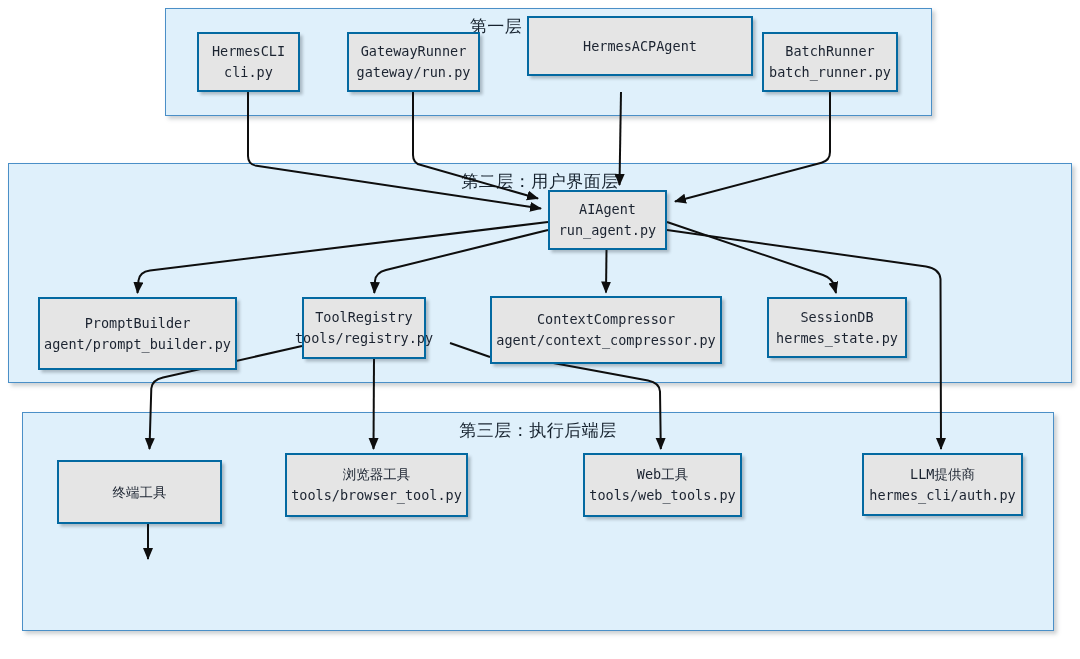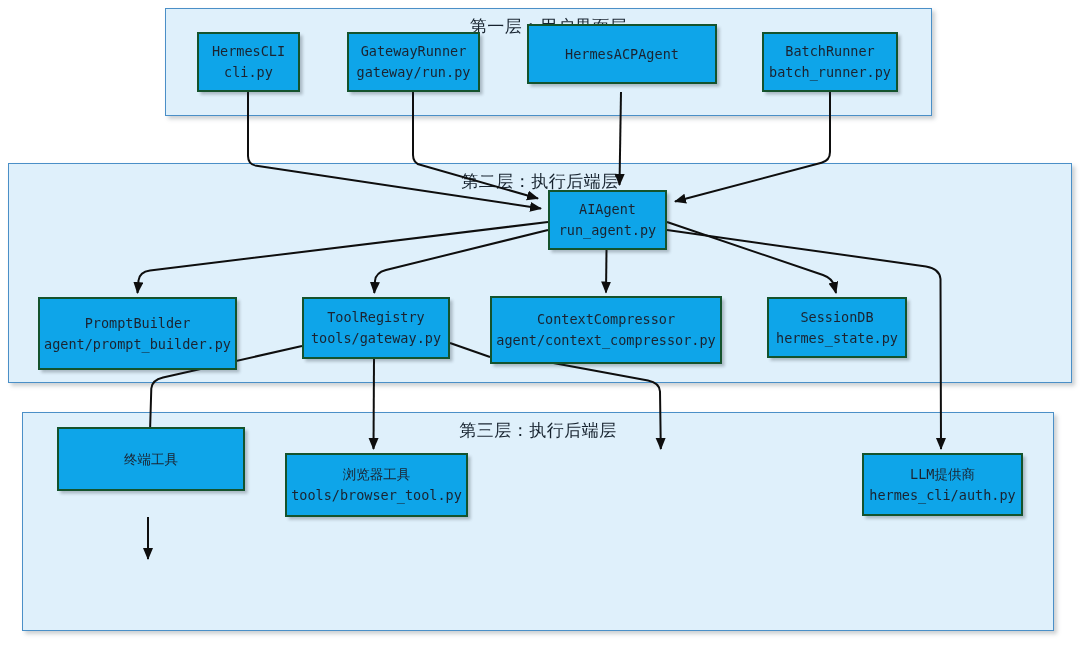--- a/index.html
+++ b/index.html
@@ -24,8 +24,8 @@
   }
   .node{
     position:absolute;
-    background:#0ea5e9;
-    border:2px solid #14532d;
+    background:#e5e5e5;
+    border:2px solid #0369a1;
     box-shadow:2.5px 2.5px 3px rgba(40,50,60,0.3);
     box-sizing:border-box;
     display:flex;flex-direction:column;align-items:center;justify-content:center;

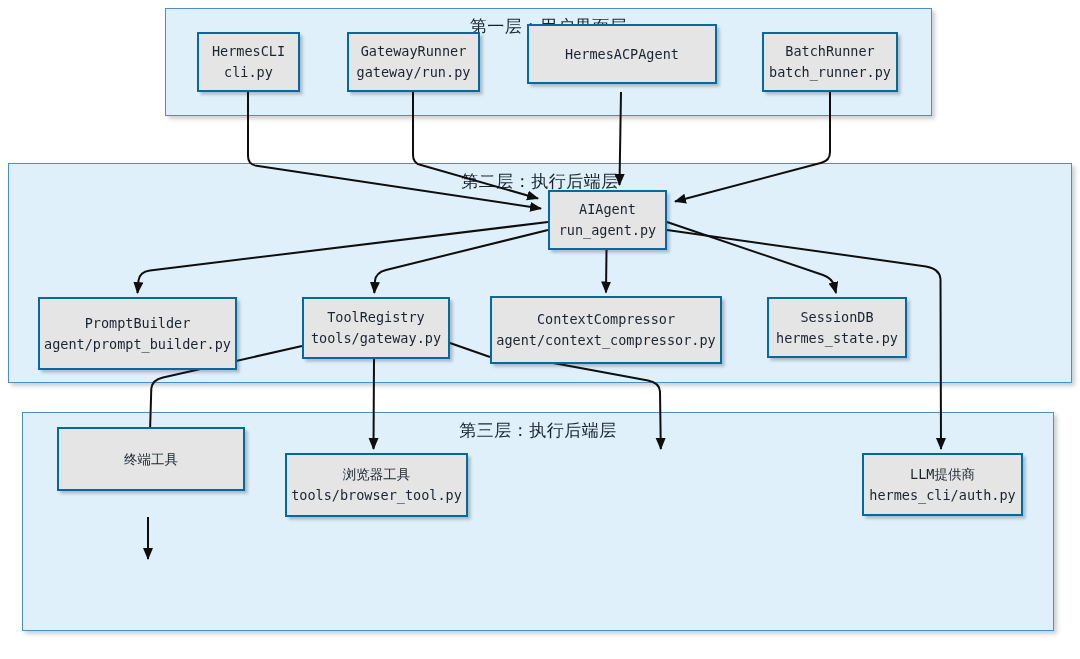--- a/index.html
+++ b/index.html
@@ -83,7 +83,7 @@
     <div class="node-name">GatewayRunner</div>
     <div class="node-path">gateway/run.py</div>
   </div>
-  <div class="node" style="left:527px;top:24px;width:190px;height:60px">
+  <div class="node" style="left:527px;top:16px;width:226px;height:60px">
     <div class="node-name">HermesACPAgent</div>
   </div>
   <div class="node" style="left:762px;top:32px;width:136px;height:60px">

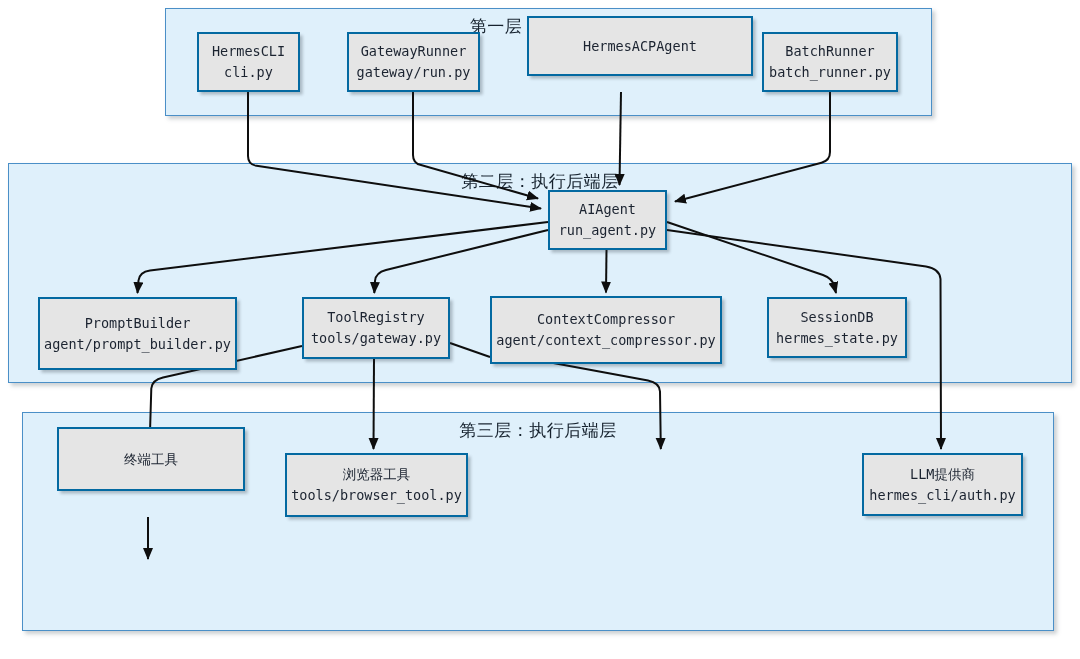--- a/index.html
+++ b/index.html
@@ -47,7 +47,7 @@
     <div class="layer-label">第一层：用户界面层</div>
   </div>
   <div class="layer" style="left:8px;top:163px;width:1064px;height:220px">
-    <div class="layer-label">第二层：执行后端层</div>
+    <div class="layer-label">第二层：用户界面层</div>
   </div>
   <div class="layer" style="left:22px;top:412px;width:1032px;height:219px">
     <div class="layer-label">第三层：执行后端层</div>

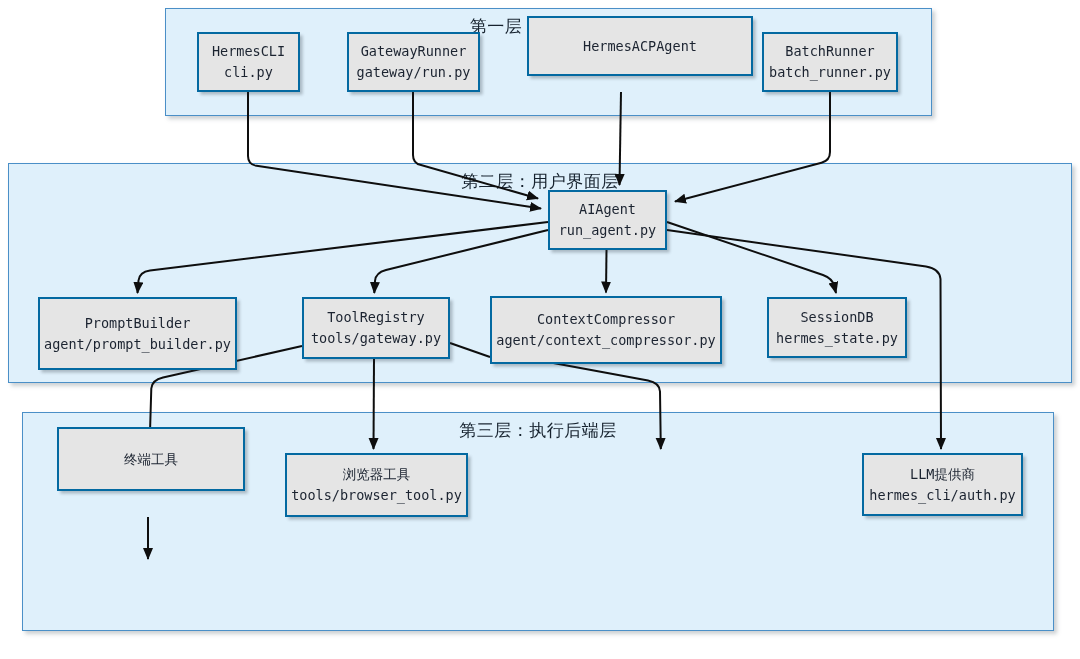--- a/index.html
+++ b/index.html
@@ -99,7 +99,7 @@
     <div class="node-name">PromptBuilder</div>
     <div class="node-path">agent/prompt_builder.py</div>
   </div>
-  <div class="node" style="left:302px;top:297px;width:148px;height:62px">
+  <div class="node" style="left:302px;top:297px;width:124px;height:62px">
     <div class="node-name">ToolRegistry</div>
     <div class="node-path">tools/gateway.py</div>
   </div>

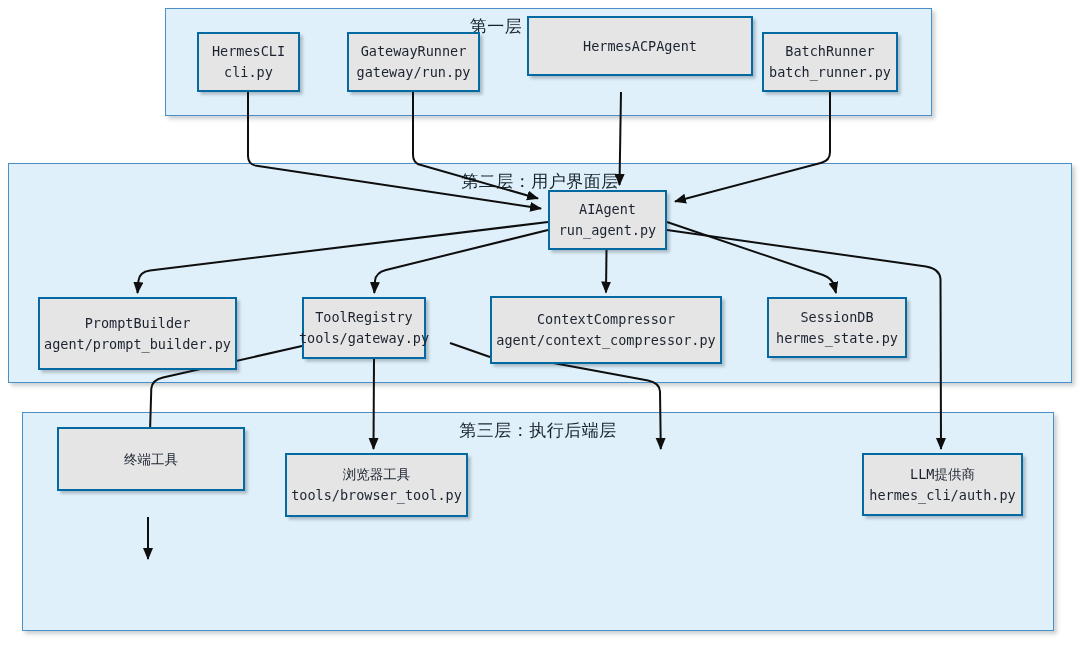--- a/index.html
+++ b/index.html
@@ -101,7 +101,7 @@
   </div>
   <div class="node" style="left:302px;top:297px;width:124px;height:62px">
     <div class="node-name">ToolRegistry</div>
-    <div class="node-path">tools/gateway.py</div>
+    <div class="node-path">tools/registry.py</div>
   </div>
   <div class="node" style="left:490px;top:296px;width:232px;height:68px">
     <div class="node-name">ContextCompressor</div>

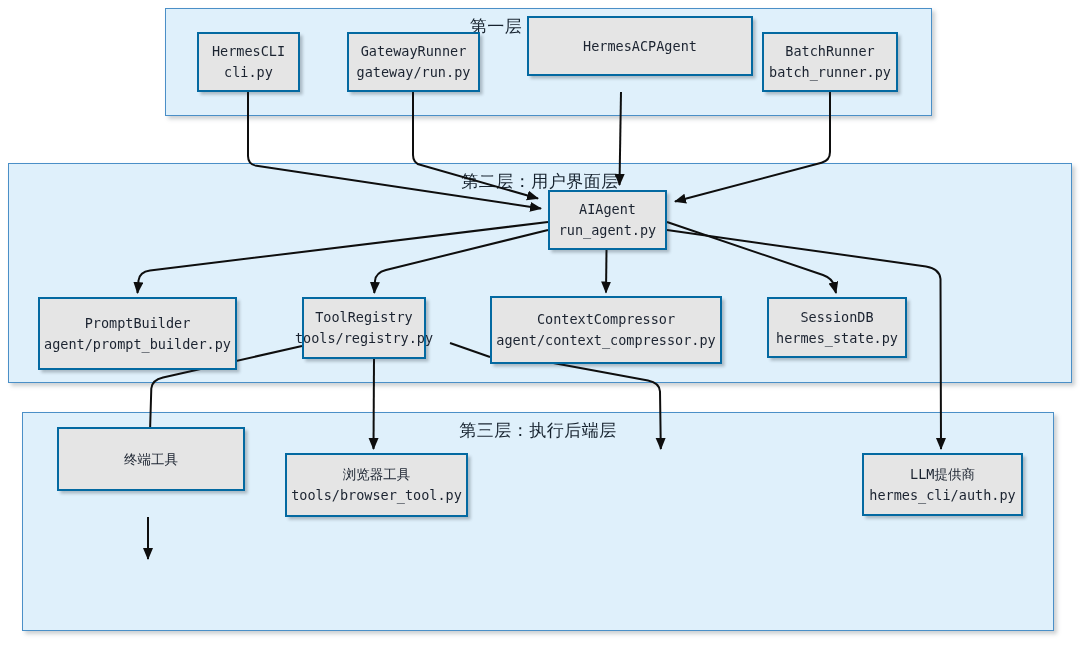--- a/index.html
+++ b/index.html
@@ -119,6 +119,10 @@
     <div class="node-name">浏览器工具</div>
     <div class="node-path">tools/browser_tool.py</div>
   </div>
+  <div class="node" style="left:583px;top:453px;width:159px;height:64px">
+    <div class="node-name">Web工具</div>
+    <div class="node-path">tools/web_tools.py</div>
+  </div>
   <div class="node" style="left:862px;top:453px;width:161px;height:63px">
     <div class="node-name">LLM提供商</div>
     <div class="node-path">hermes_cli/auth.py</div>

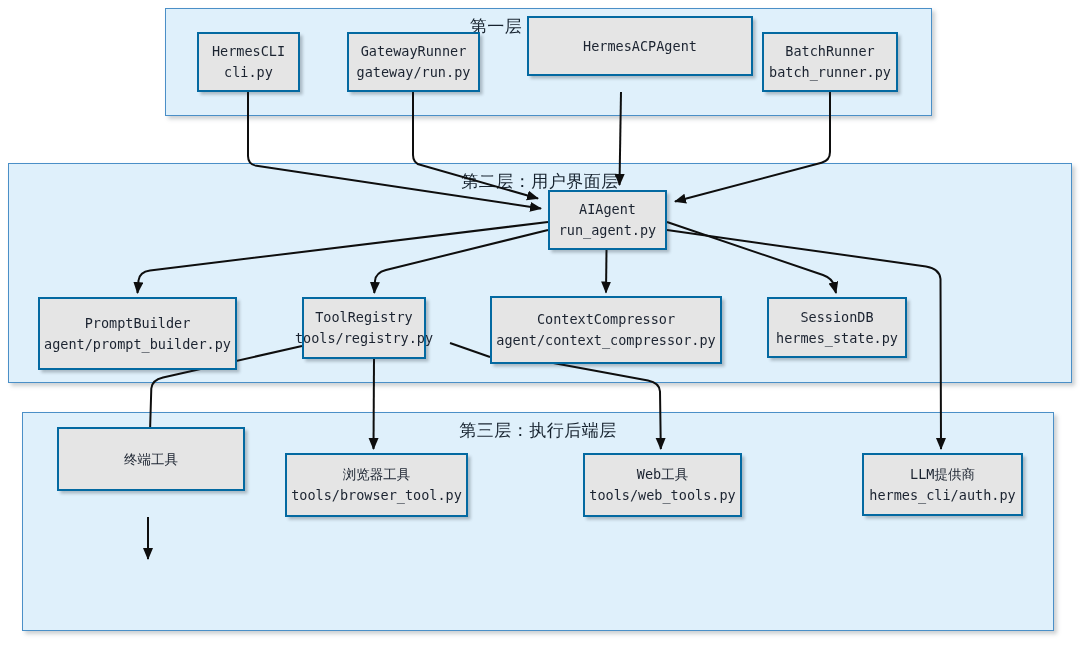--- a/index.html
+++ b/index.html
@@ -112,7 +112,7 @@
     <div class="node-path">hermes_state.py</div>
   </div>
 
-  <div class="node" style="left:57px;top:427px;width:188px;height:64px">
+  <div class="node" style="left:57px;top:460px;width:165px;height:64px">
     <div class="node-name">终端工具</div>
   </div>
   <div class="node" style="left:285px;top:453px;width:183px;height:64px">

